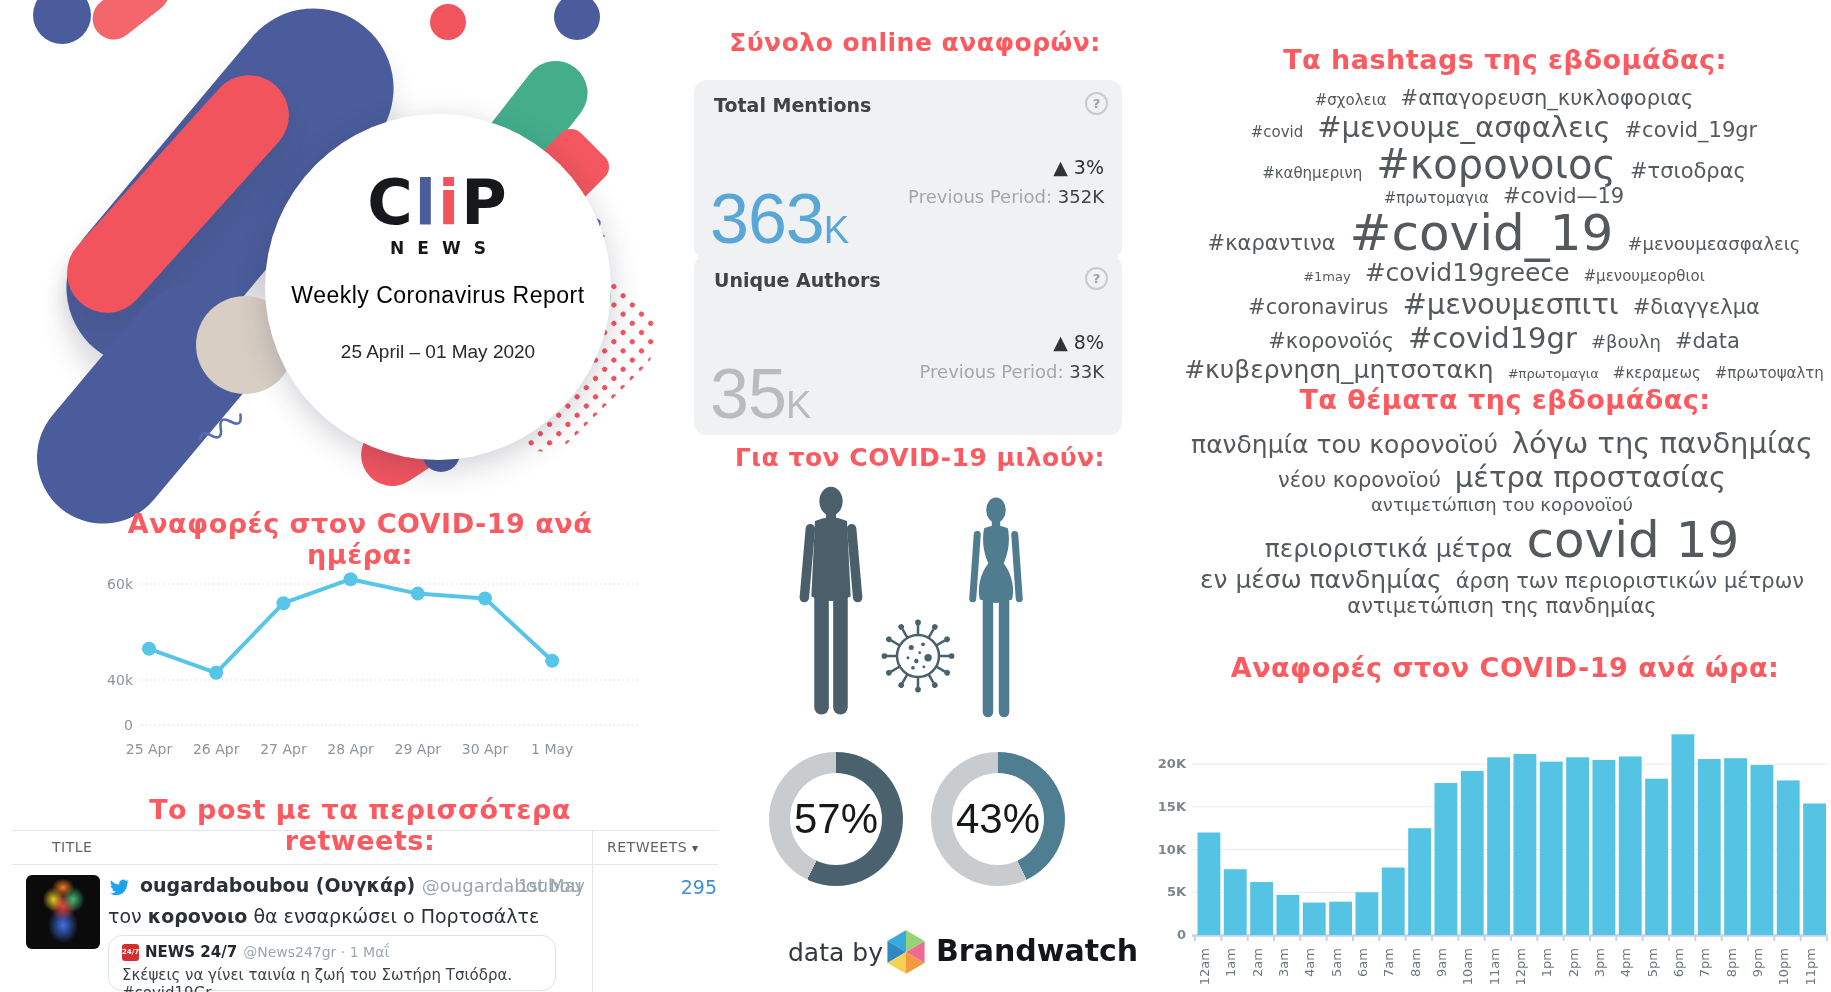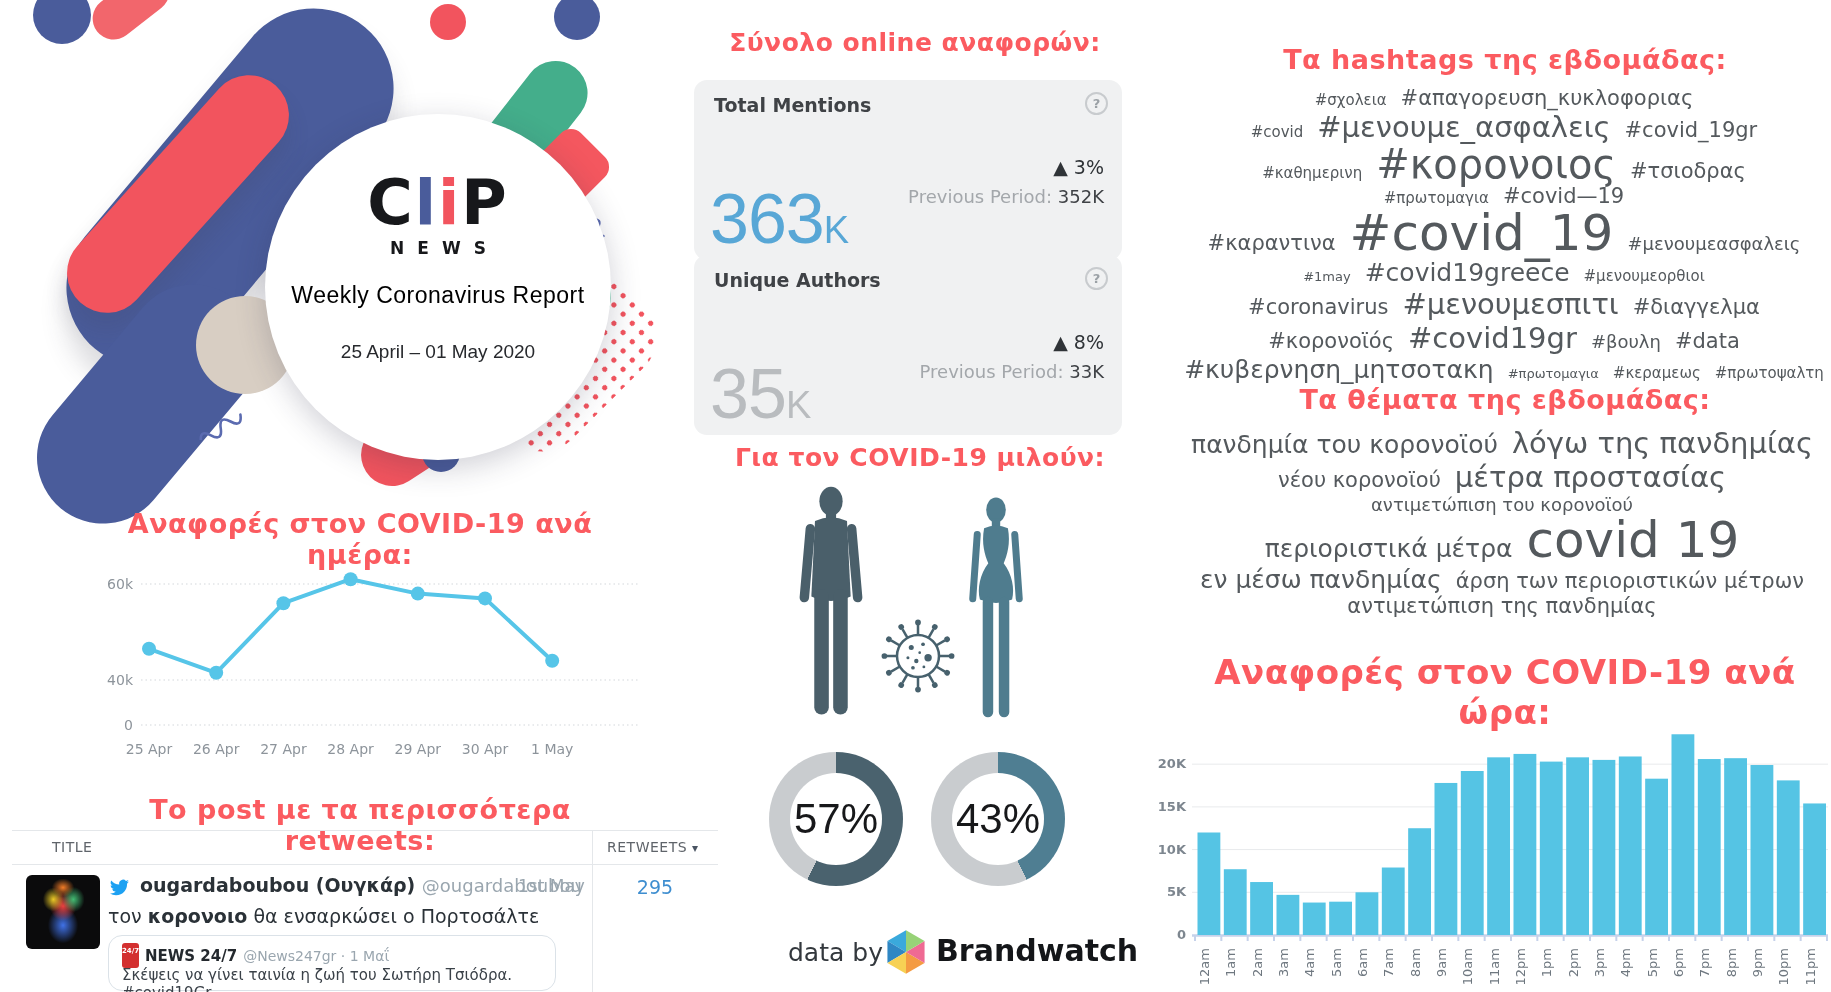--- a/index.html
+++ b/index.html
@@ -60,7 +60,7 @@
   
   .daily-h{left:70px;top:508px;width:580px;font-size:27px;}
   .line-wrap{position:absolute;left:95px;top:554px;}
-  .hour-h{left:1190px;top:652px;width:630px;font-size:34px;}
+  .hour-h{left:1190px;top:652px;width:630px;font-size:27px;}
   .bar-wrap{position:absolute;left:1156px;top:690px;}
 
   

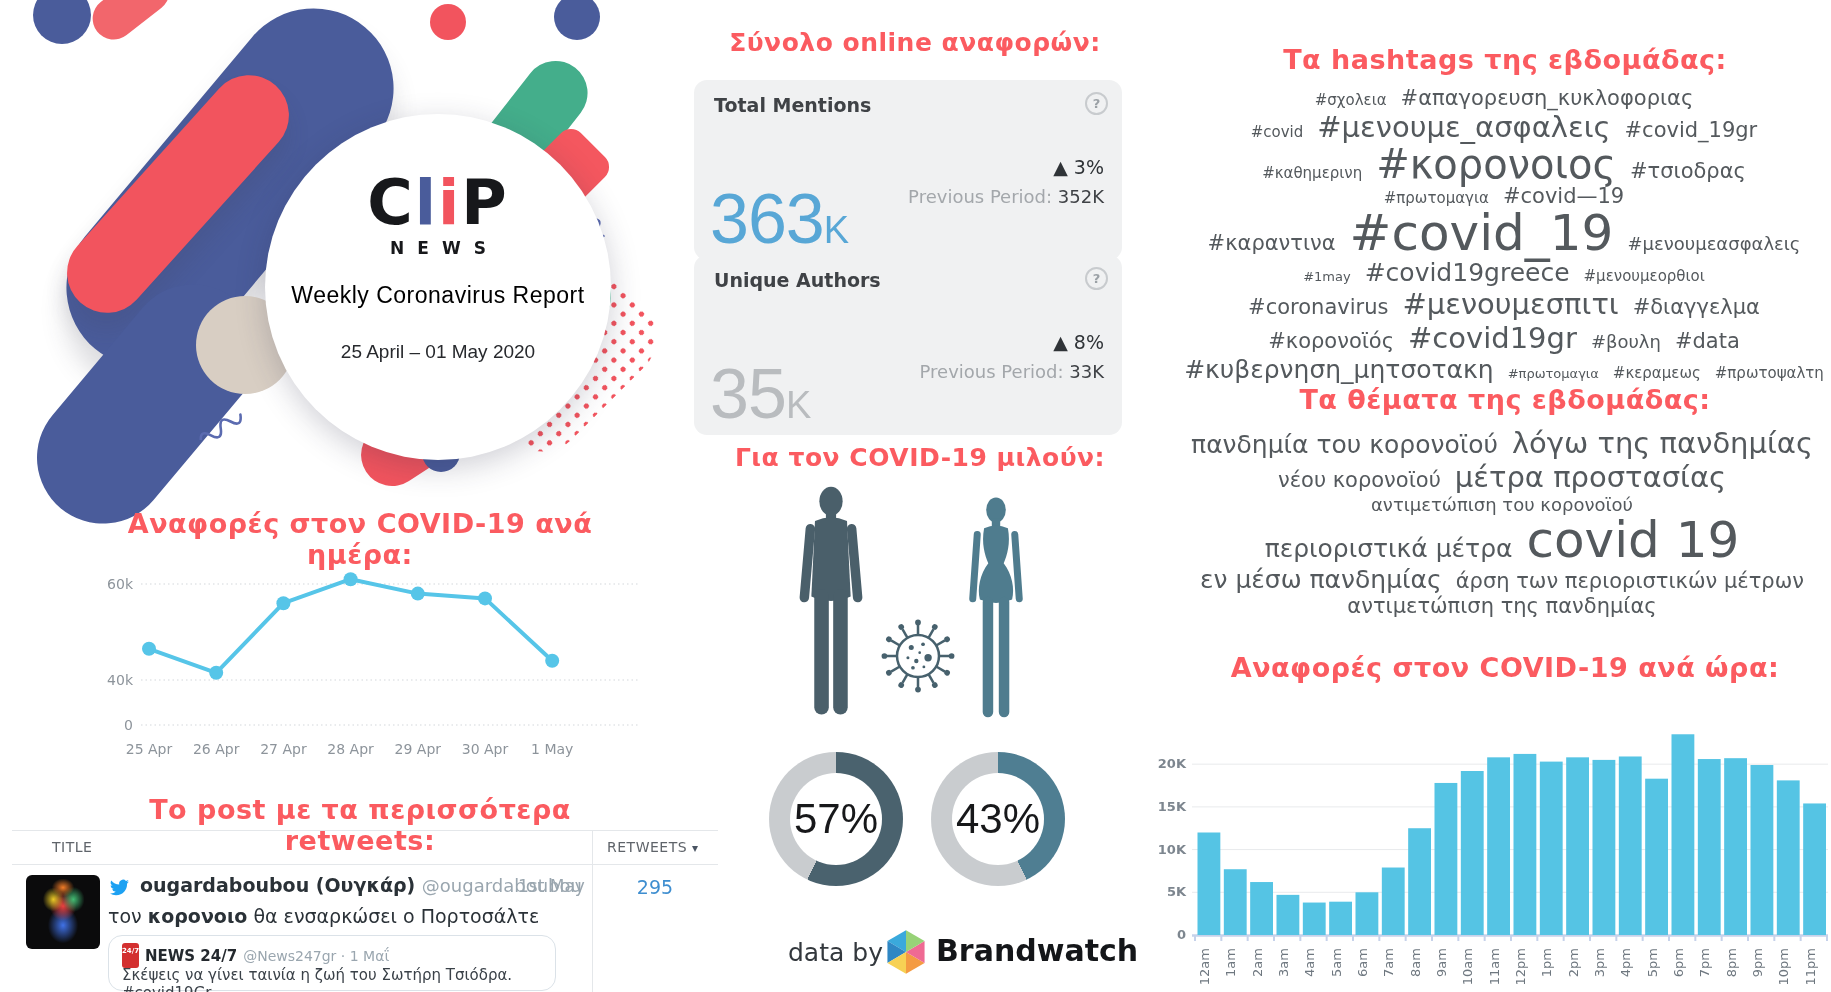--- a/index.html
+++ b/index.html
@@ -91,7 +91,7 @@
   .qname{font-weight:bold;}
   .qmeta{color:#9aa6af;font-size:14px;font-weight:normal;}
   .qtext{position:absolute;left:13px;top:30px;font-size:15px;color:#3a4148;}
-  .rt-cell{position:absolute;left:581px;top:45px;width:124px;text-align:center;font-size:19px;color:#3e8ed0;}
+  .rt-cell{position:absolute;left:581px;top:45px;width:124px;text-align:right;font-size:19px;color:#3e8ed0;}
 </style>
 </head>
 <body>

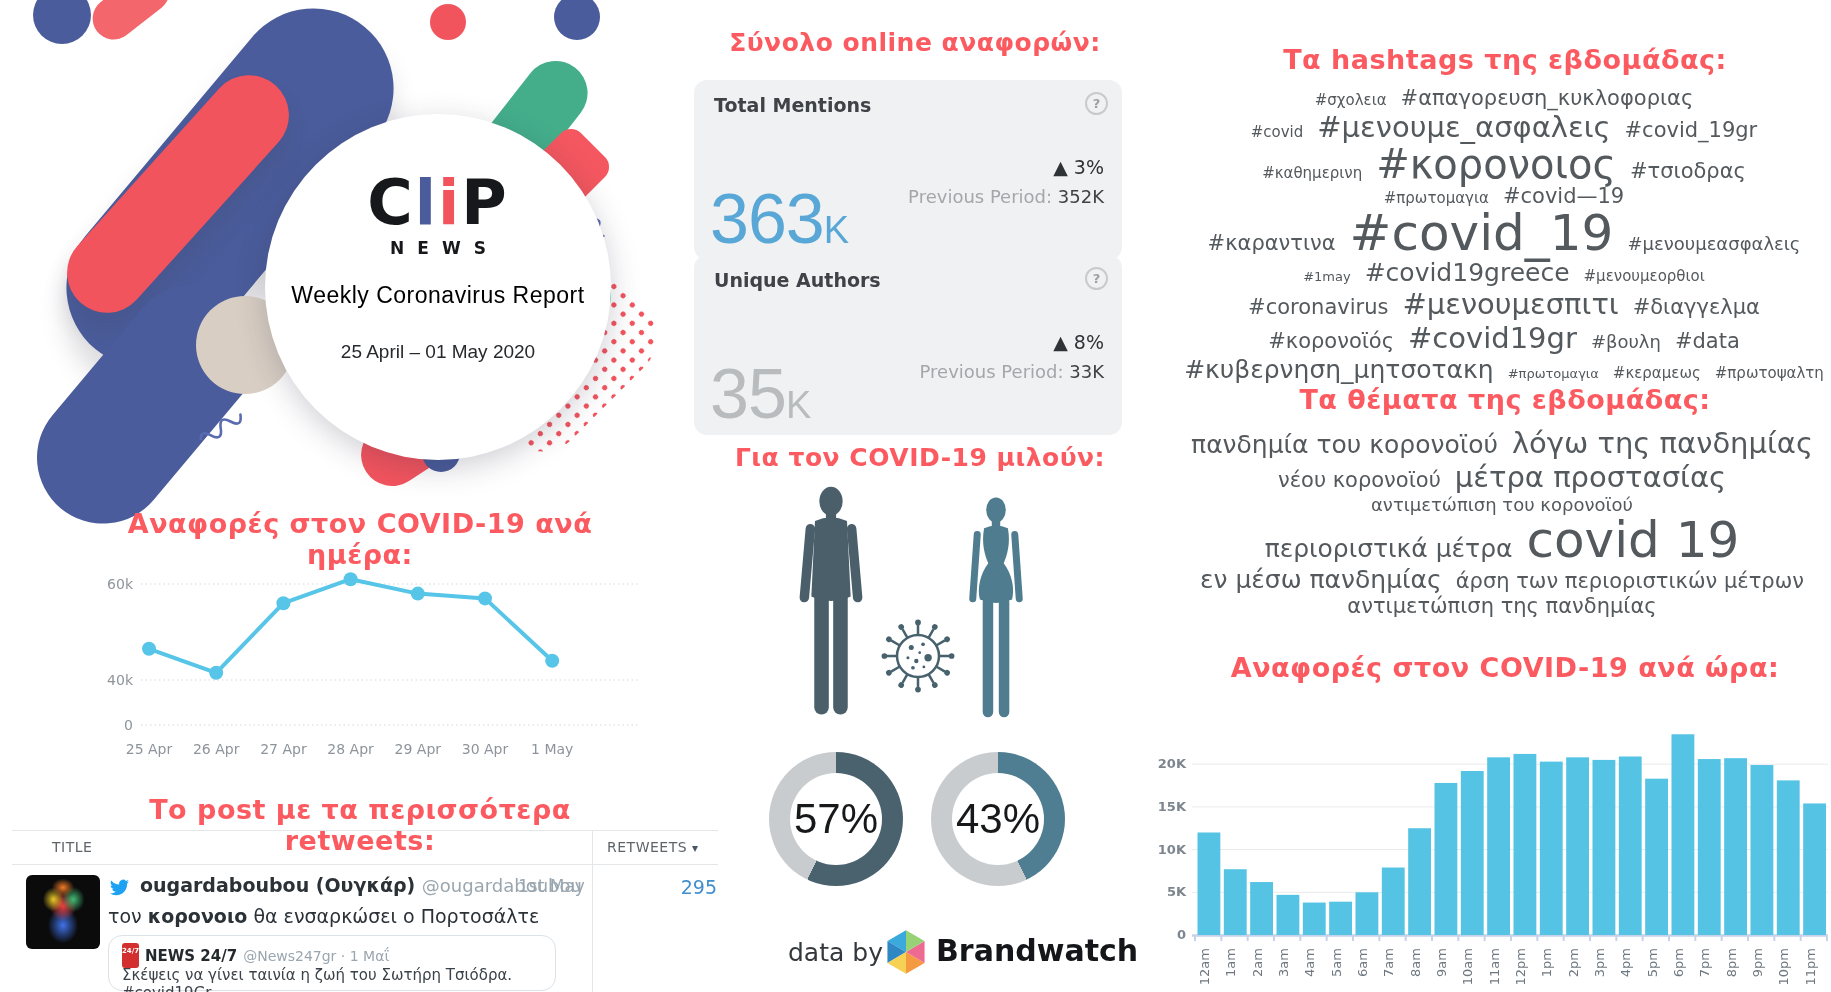--- a/index.html
+++ b/index.html
@@ -86,7 +86,7 @@
   .ttext{position:absolute;left:96px;top:74px;font-size:19px;color:#2a3137;}
   .quote{position:absolute;left:96px;top:104px;width:446px;height:54px;border:1px solid #dbe2e8;border-radius:14px;background:#fff;}
   .qhead{position:absolute;left:13px;top:7px;font-size:15px;color:#24292e;display:flex;align-items:center;gap:6px;}
-  .qicon{display:inline-block;width:17px;height:25px;border-radius:3px;background:#d32f2f;color:#fff;
+  .qicon{display:inline-block;width:17px;height:17px;border-radius:3px;background:#d32f2f;color:#fff;
          font-size:7px;font-weight:bold;text-align:center;line-height:17px;}
   .qname{font-weight:bold;}
   .qmeta{color:#9aa6af;font-size:14px;font-weight:normal;}

